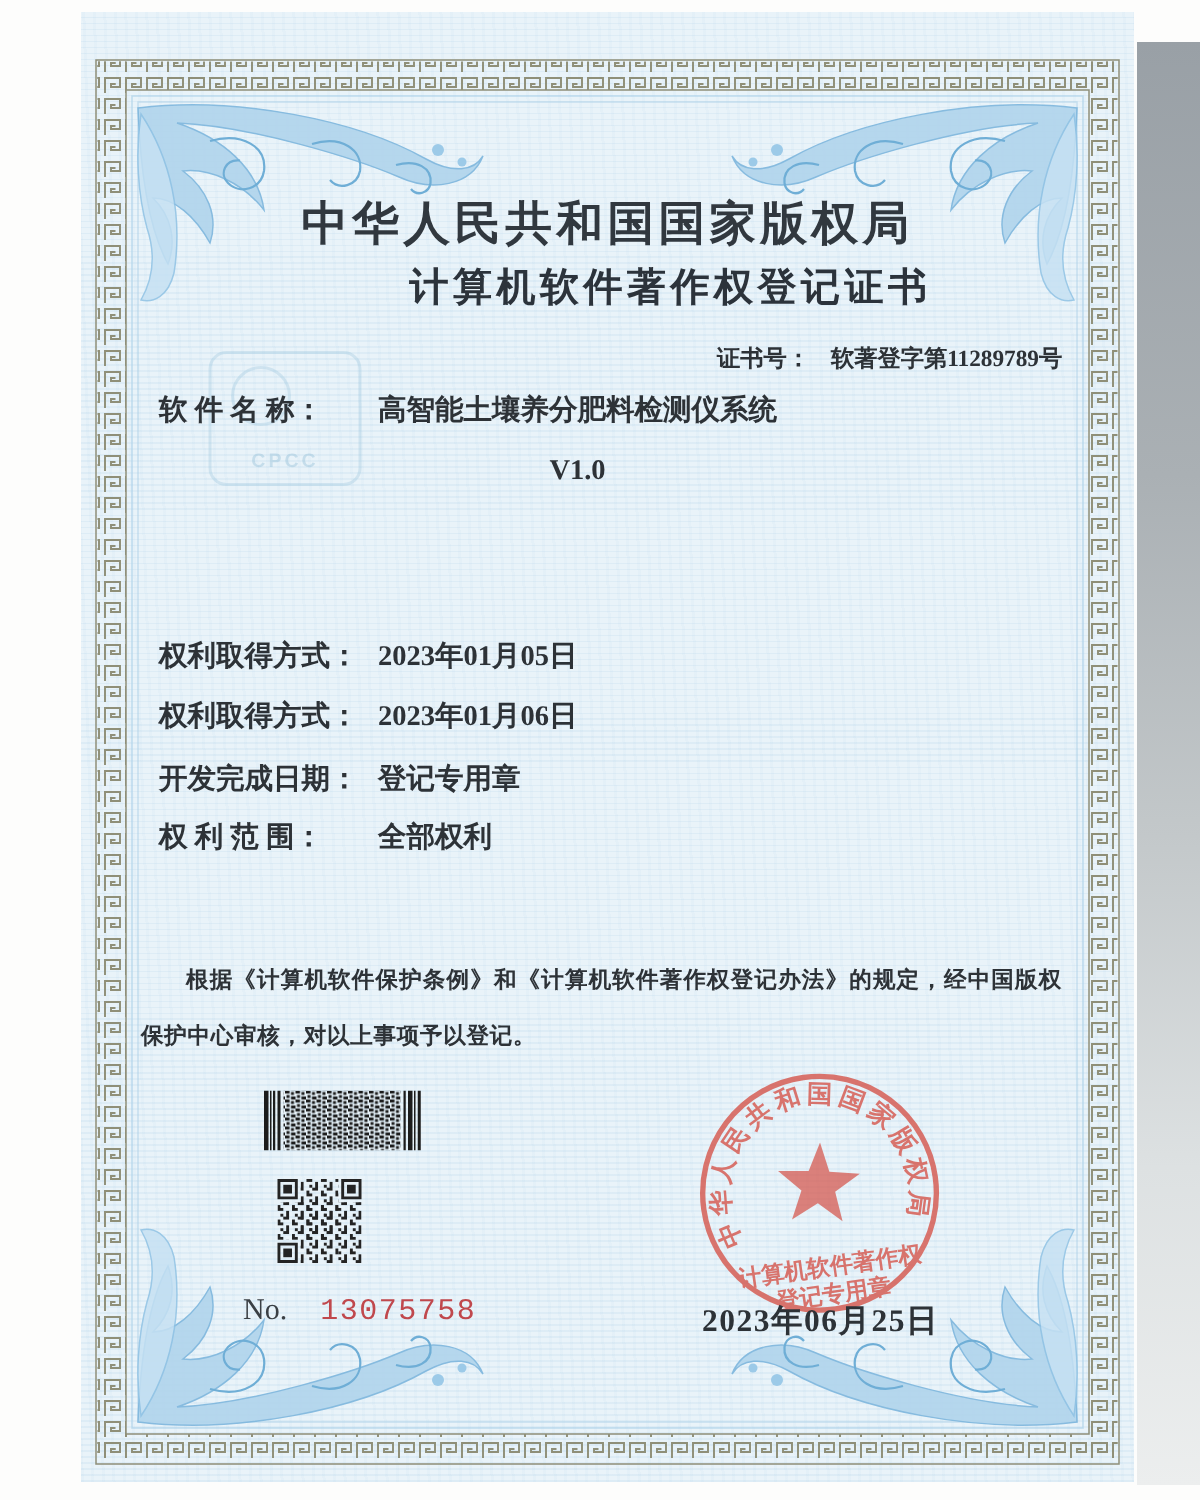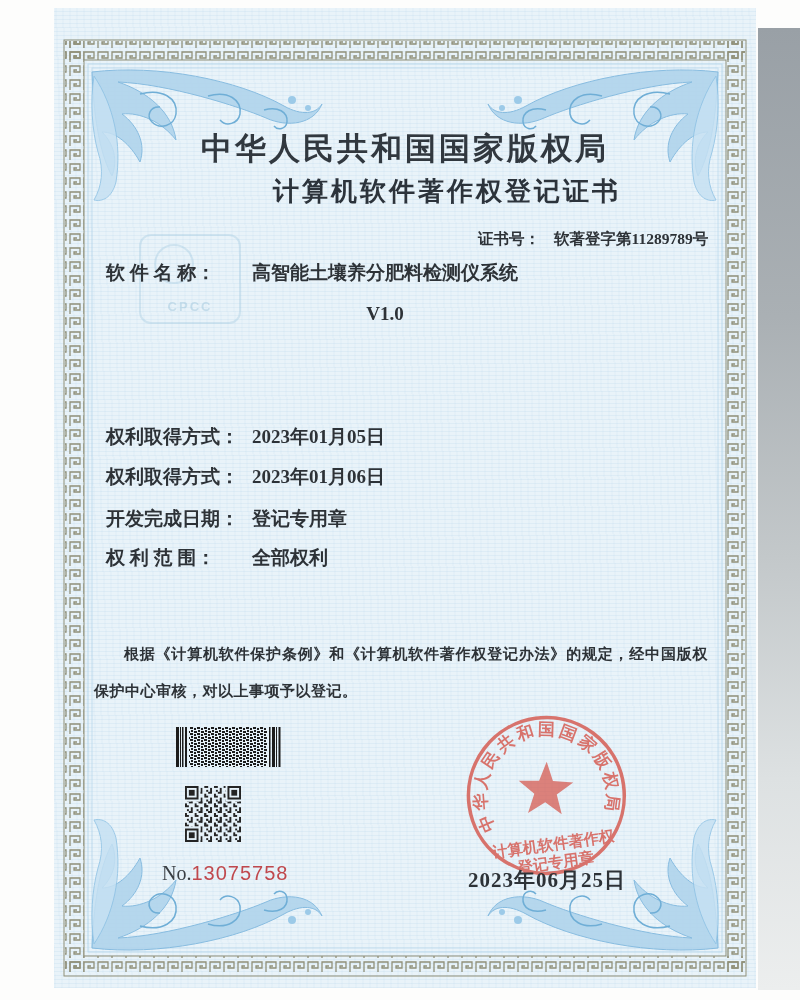--- a/index.html
+++ b/index.html
@@ -64,8 +64,8 @@
   .qrcode{position:absolute;left:130px;top:778px;}
   .serial{position:absolute;left:108px;top:854px;font-size:20px;color:#3a3f44;}
   .serial .sn-num{
-    font-family:Liberation Sans, sans-serif;
-    font-size:20px;letter-spacing:1px;margin-left:0;
+    font-family:Liberation Mono, monospace;
+    font-size:20px;letter-spacing:1px;margin-left:22px;
   }
   .seal{position:absolute;left:385px;top:686px;}
   .issue-date{

